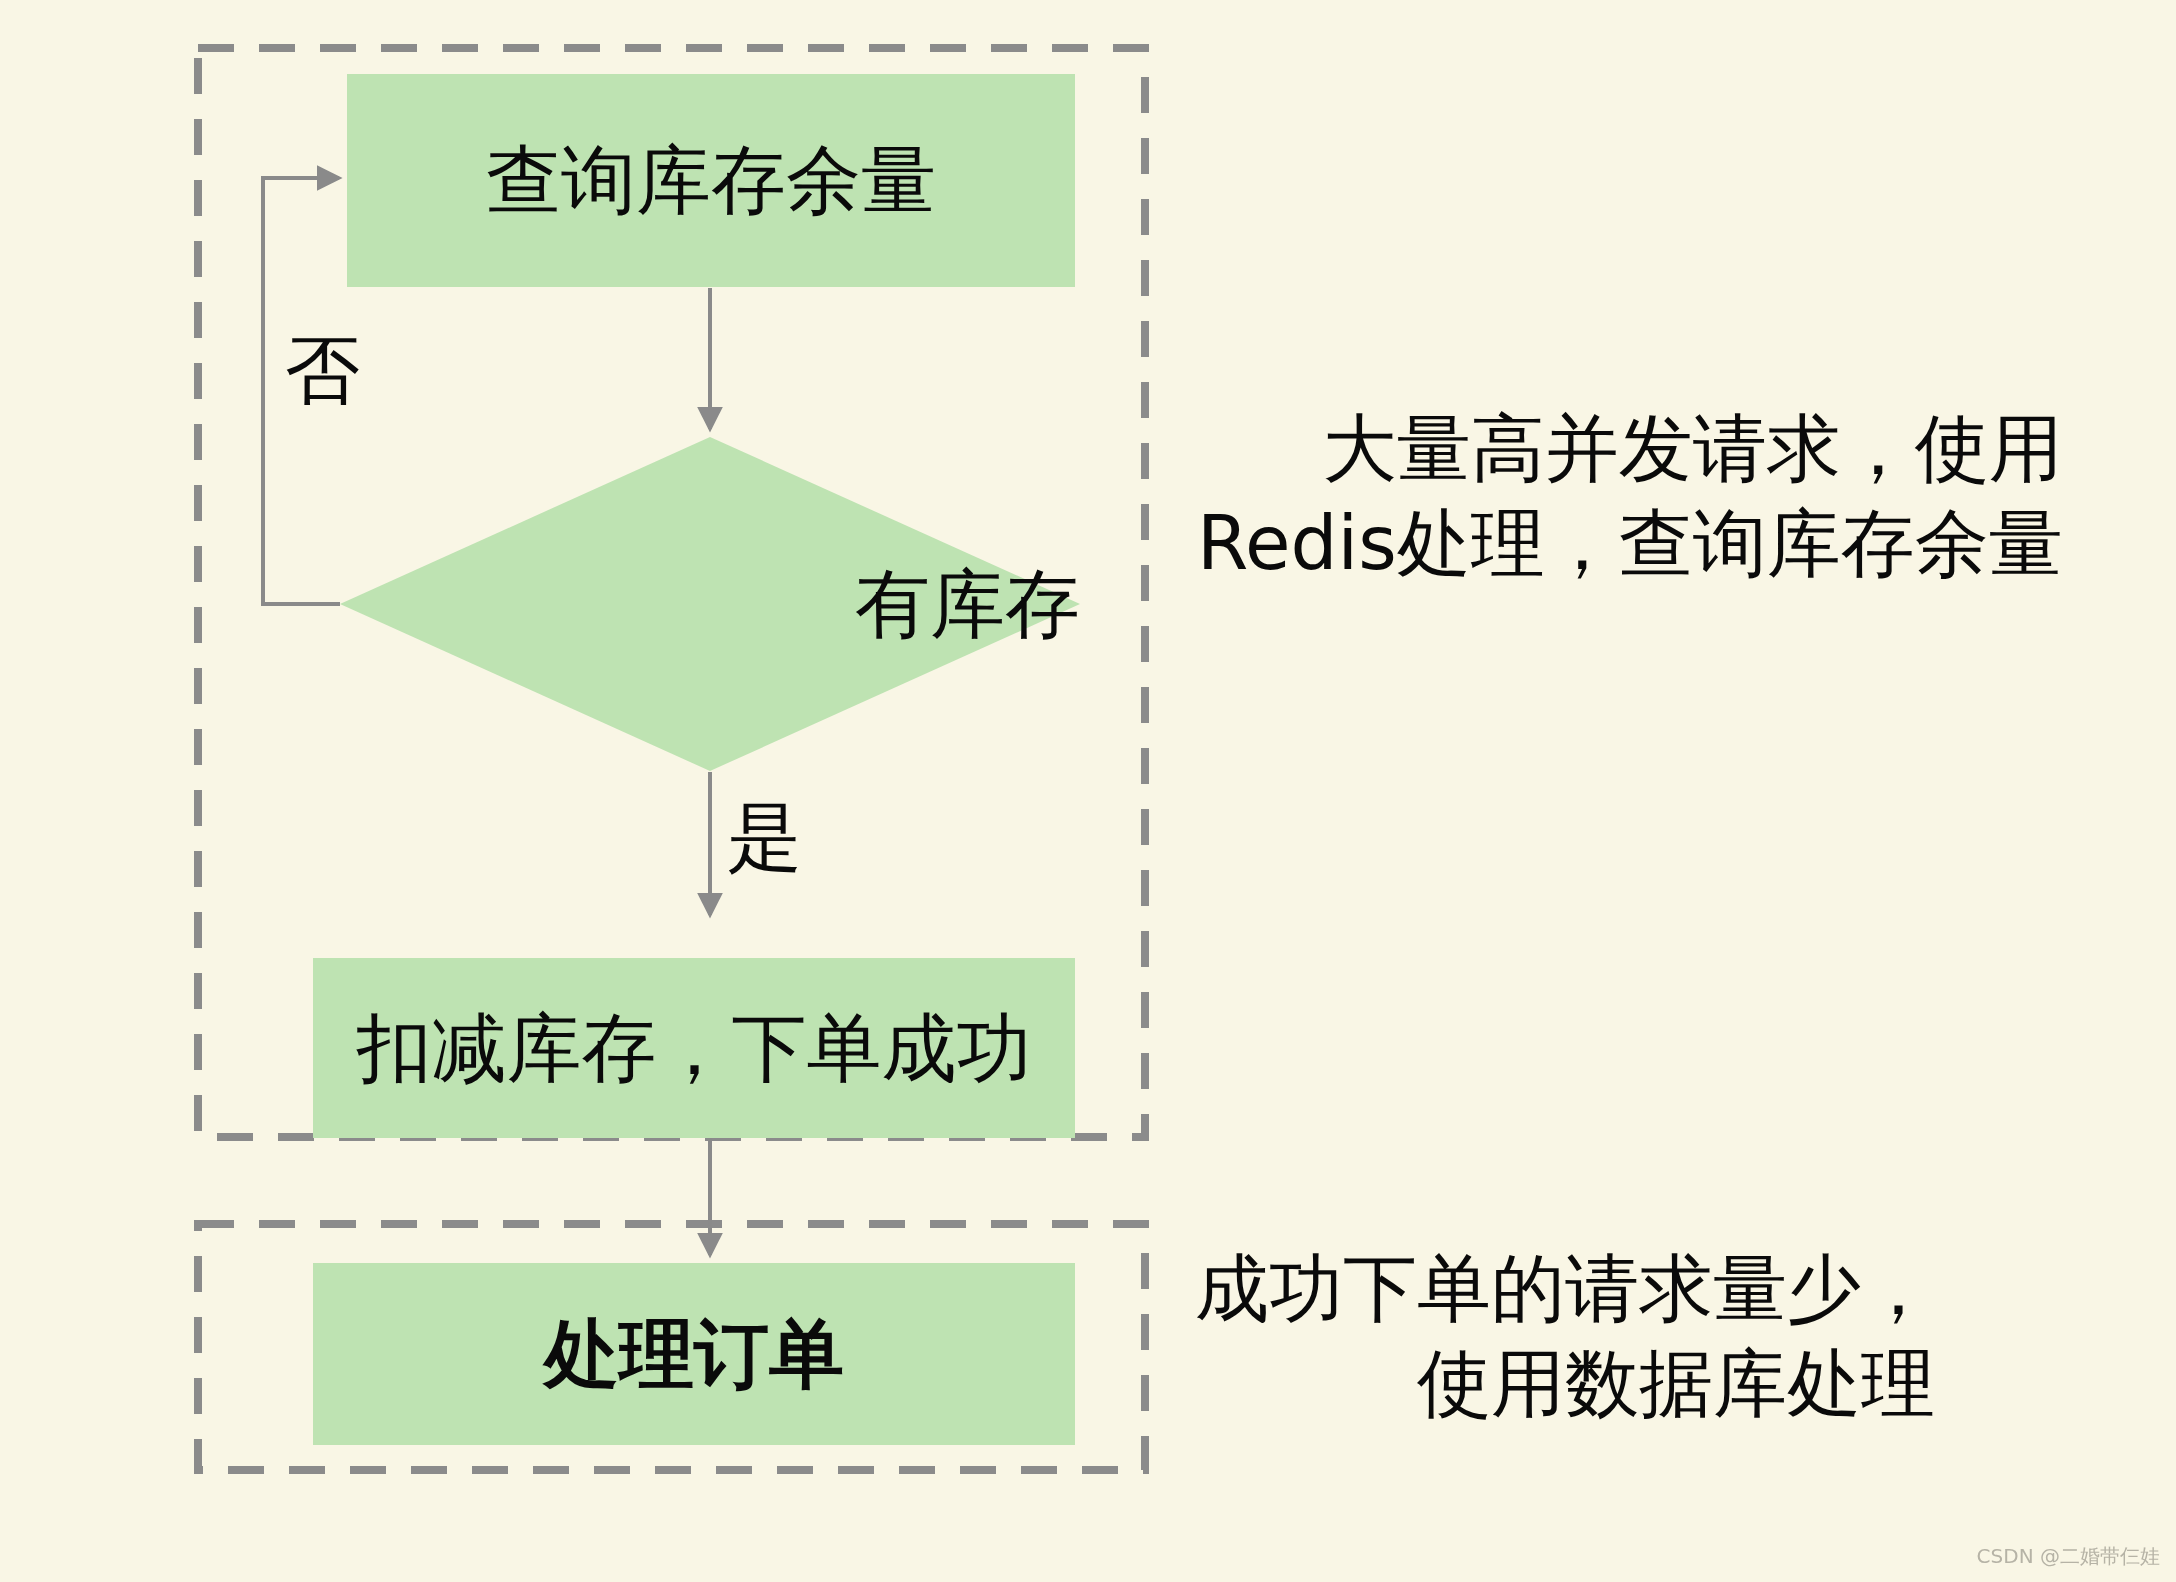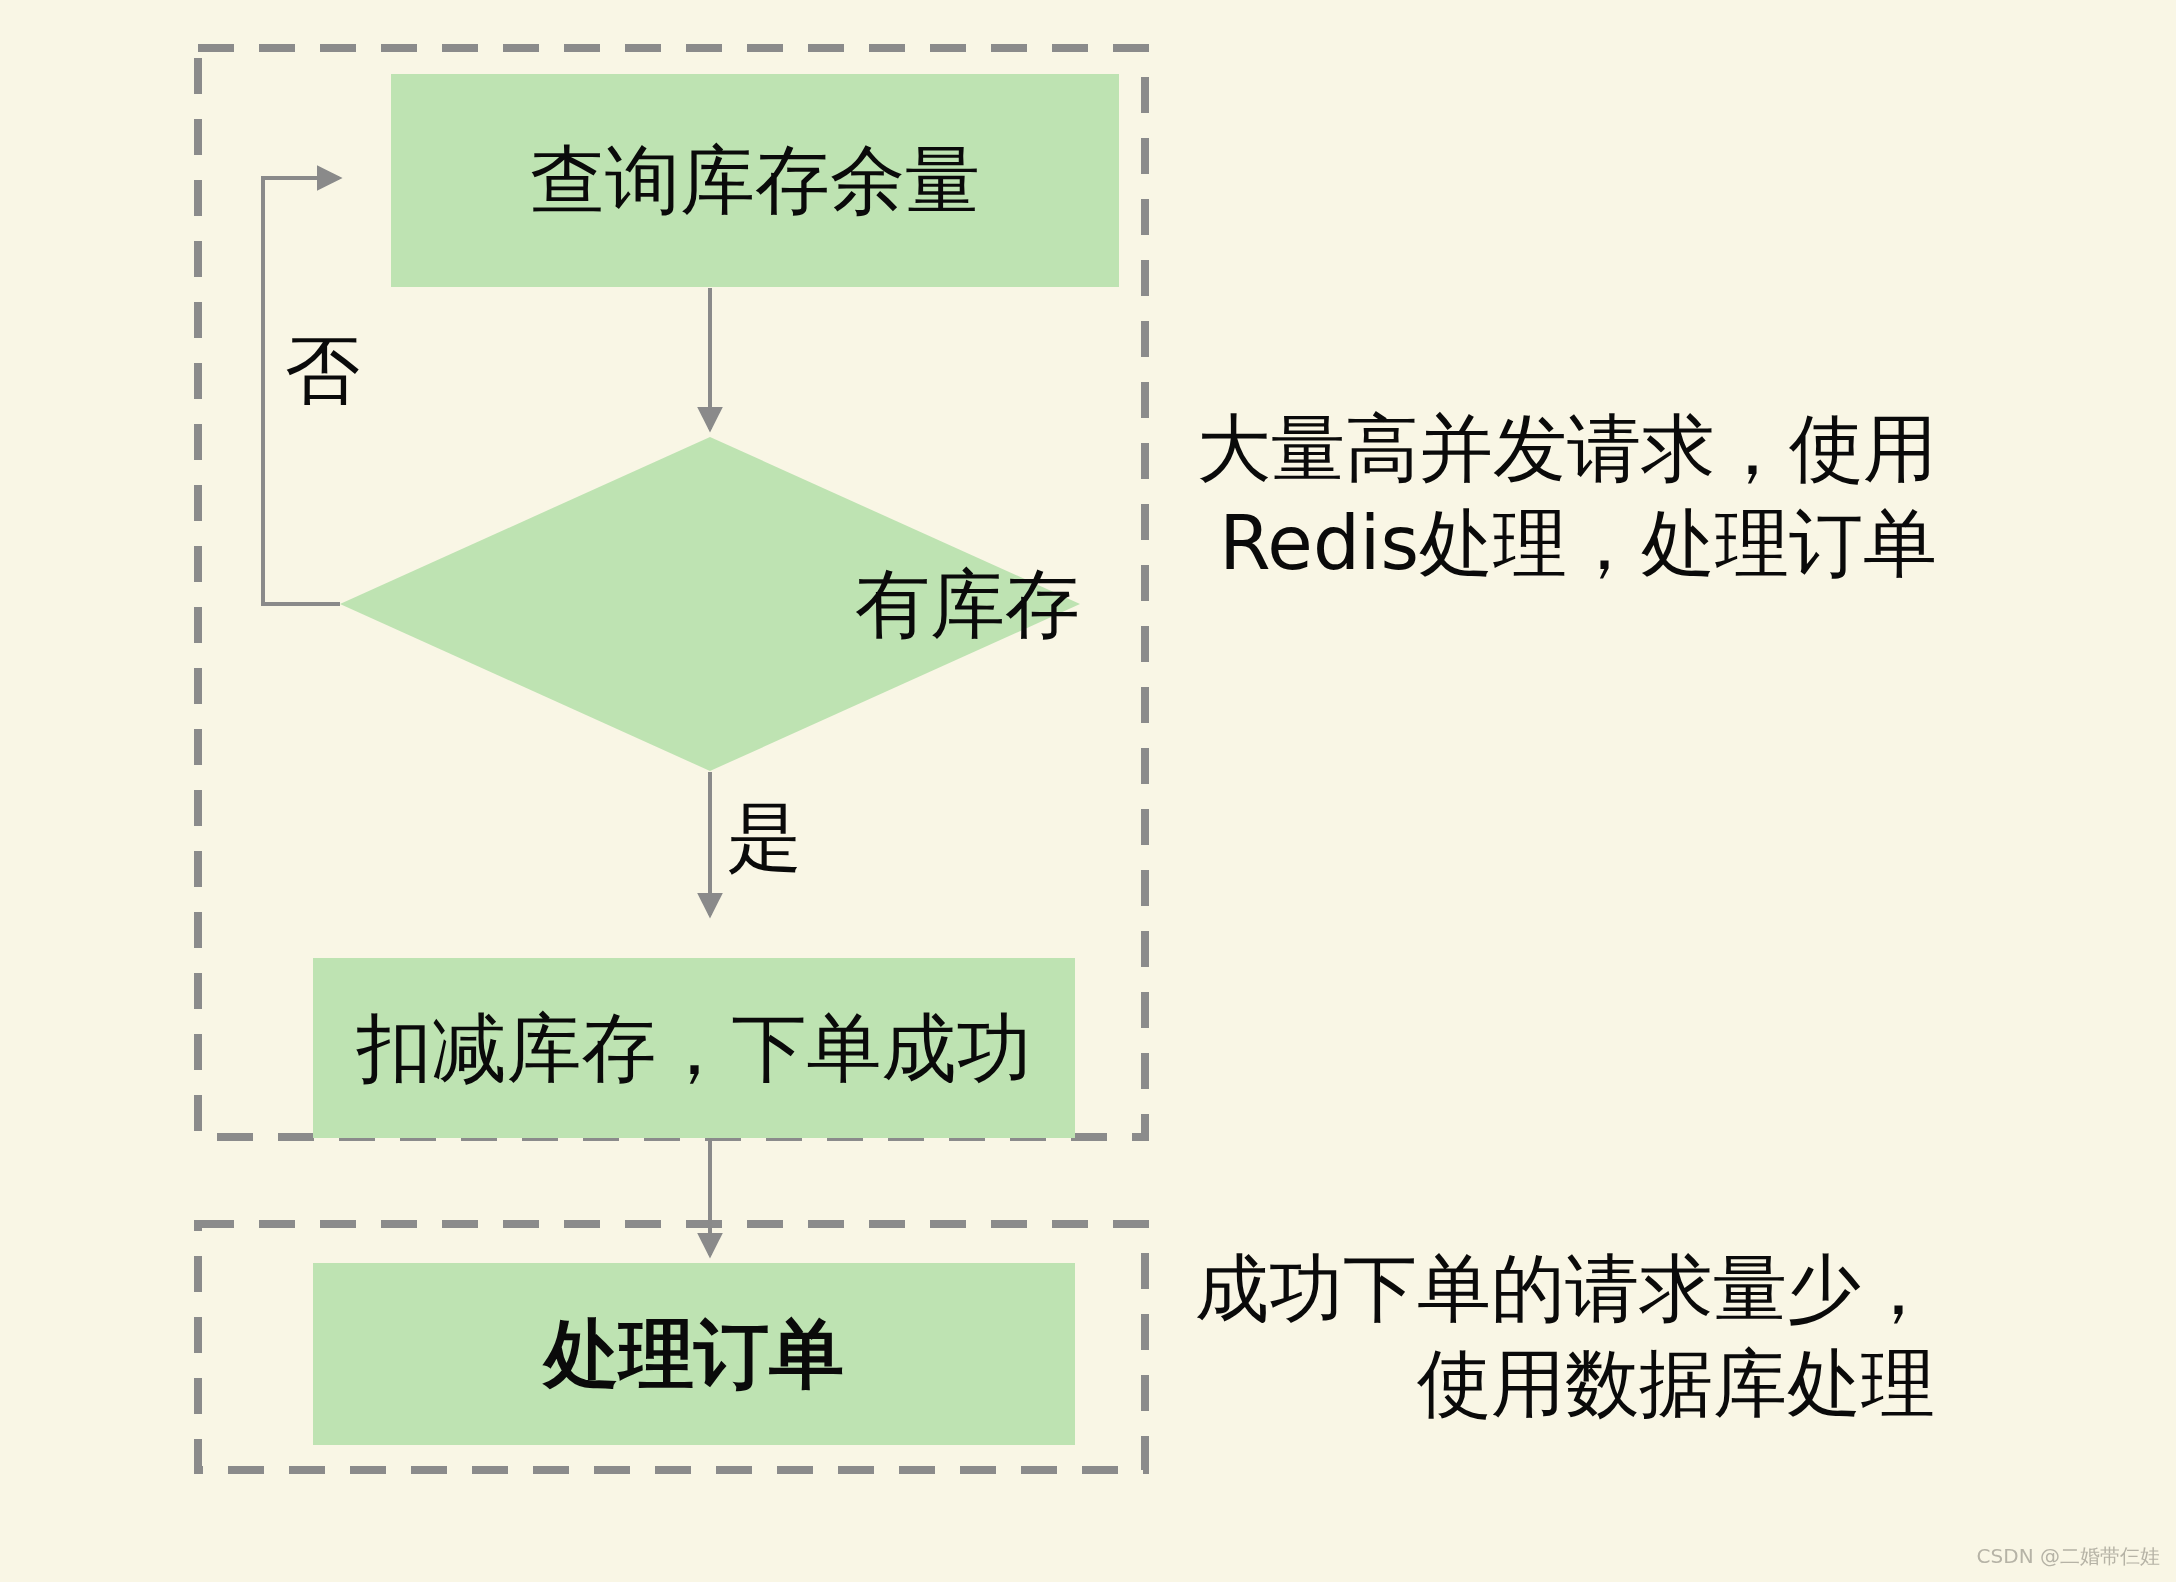--- a/index.html
+++ b/index.html
@@ -17,7 +17,7 @@
     position:absolute;display:flex;align-items:center;justify-content:center;
     background:var(--node,#BEE3B2);font-size:75px;line-height:1;white-space:nowrap;
   }
-  #node-query{left:347px;top:74px;width:728px;height:213px;margin-left:44px;}
+  #node-query{left:347px;top:74px;width:728px;height:213px;}
   #node-deduct{left:313px;top:958px;width:762px;height:180px;}
   #node-process{left:313px;top:1263px;width:762px;height:182px;font-weight:bold;}
   .diamond-label{

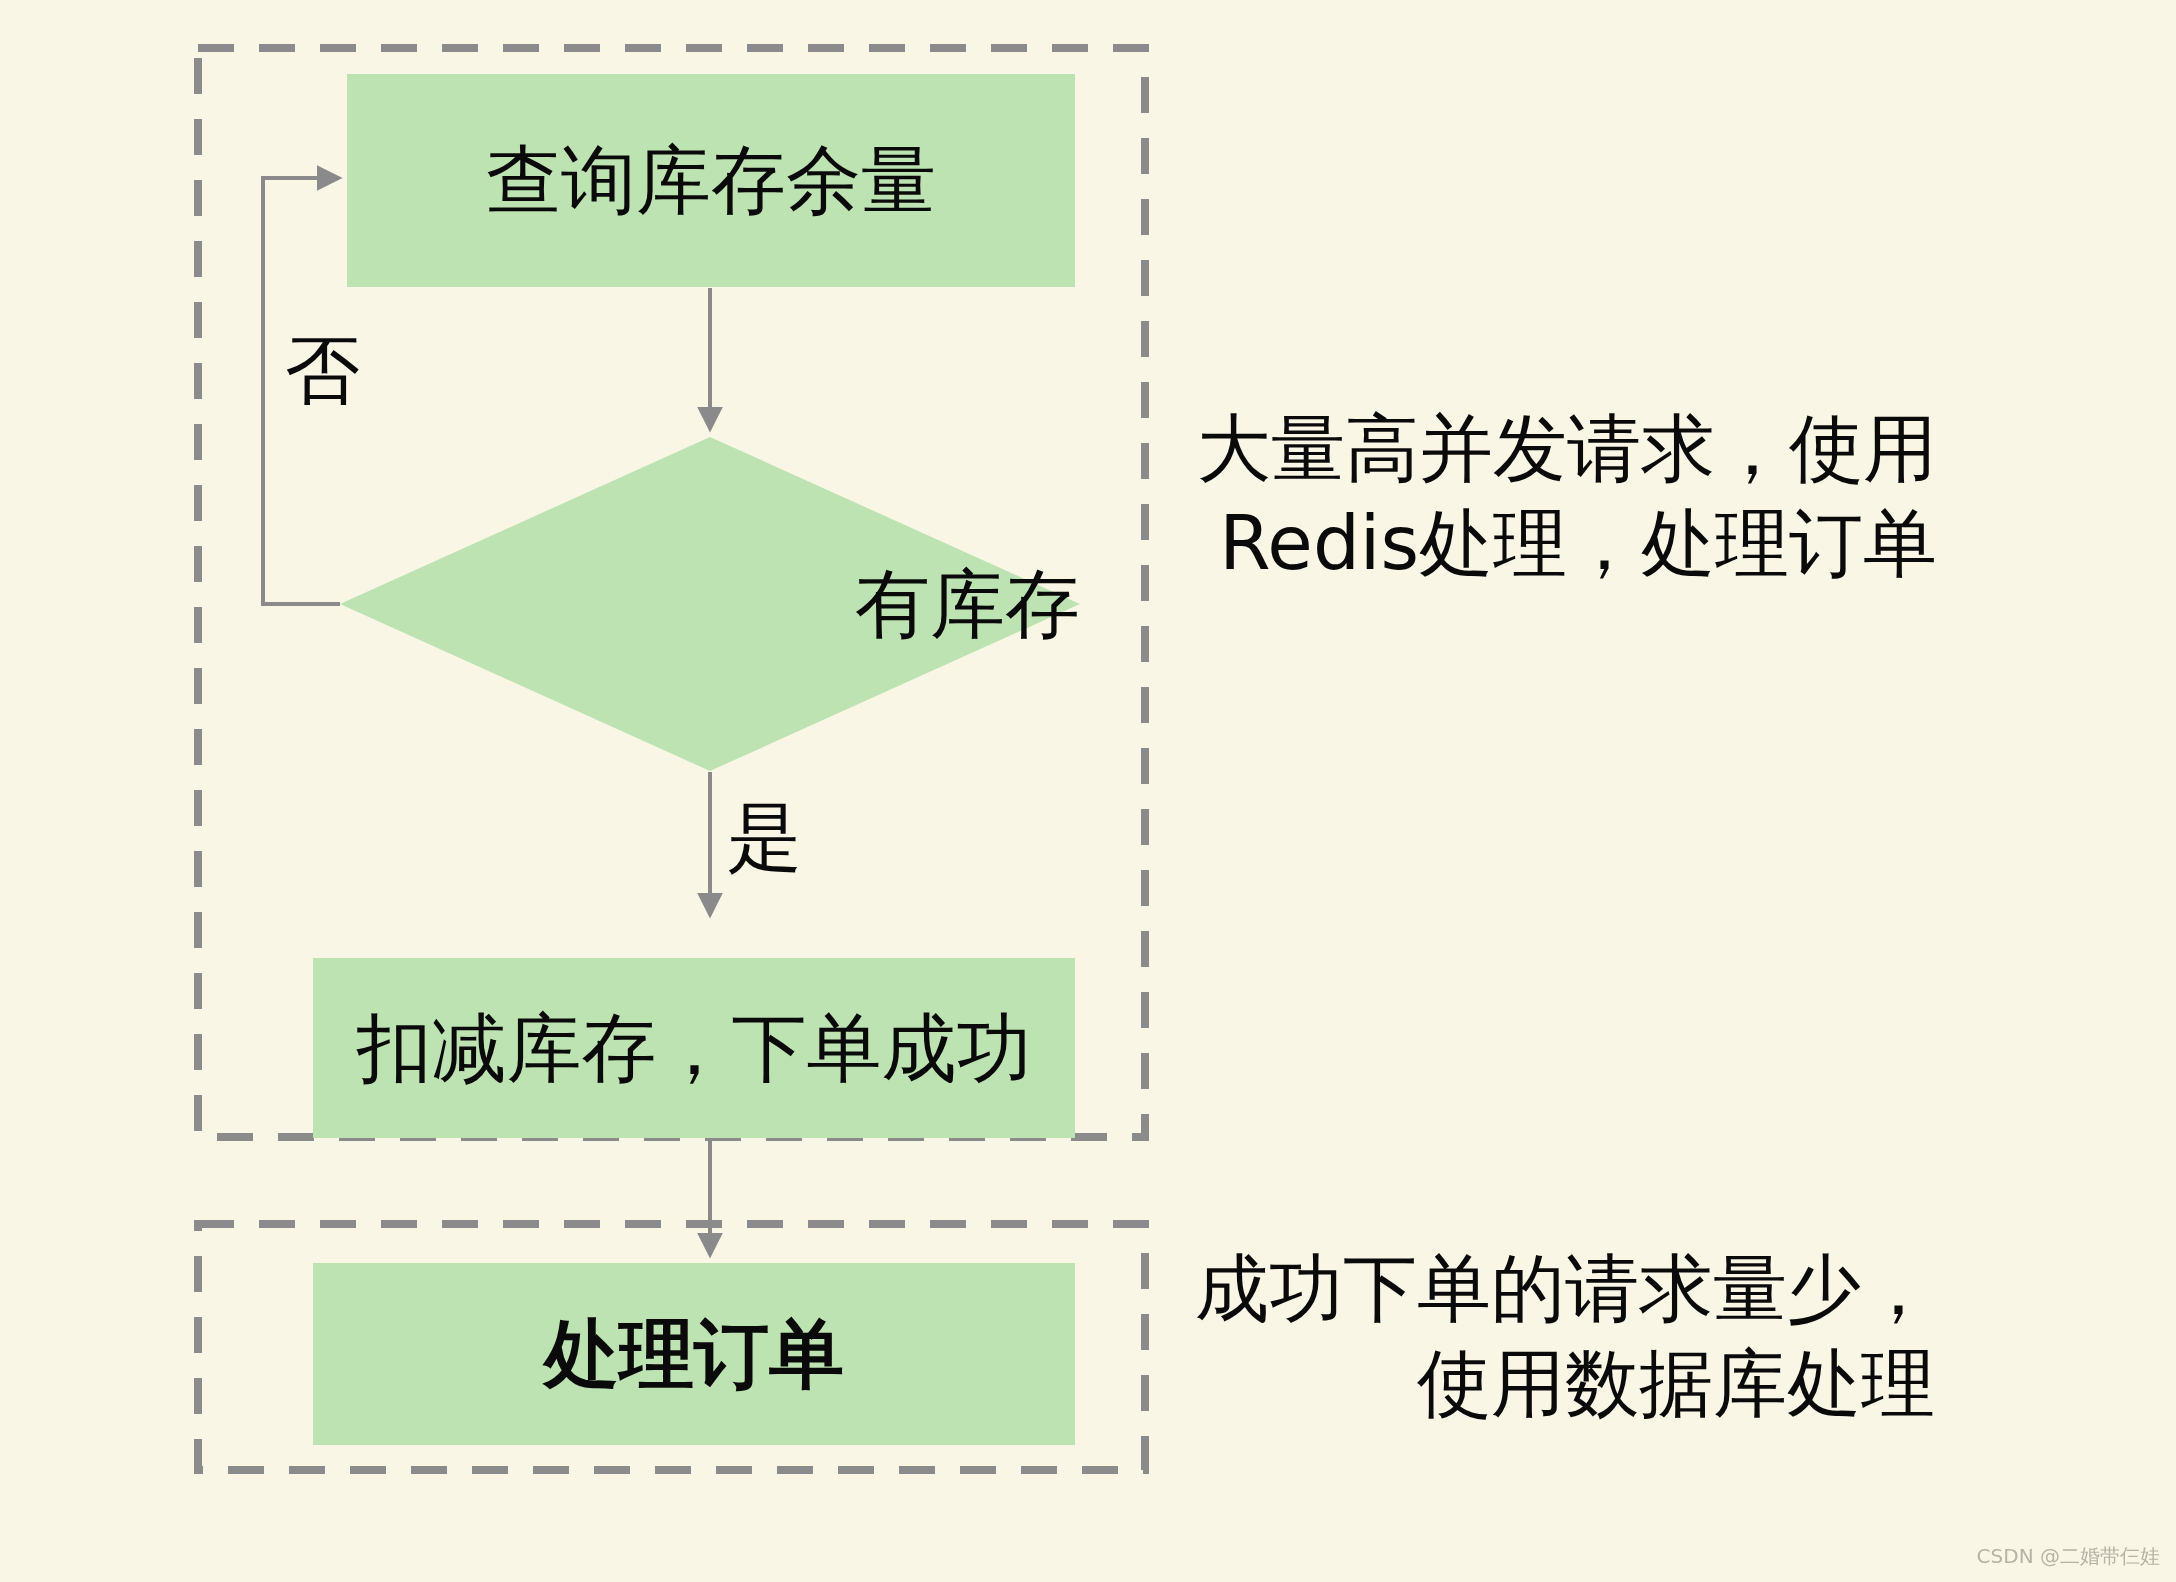--- a/index.html
+++ b/index.html
@@ -80,7 +80,7 @@
 
   <div class="annotation" id="annotation-redis">
     <div>大量高并发请求，使用</div>
-    <div>Redis处理，处理订单</div>
+    <div>Redis处理，查询库存余量</div>
   </div>
 
   <div class="annotation" id="annotation-db">

